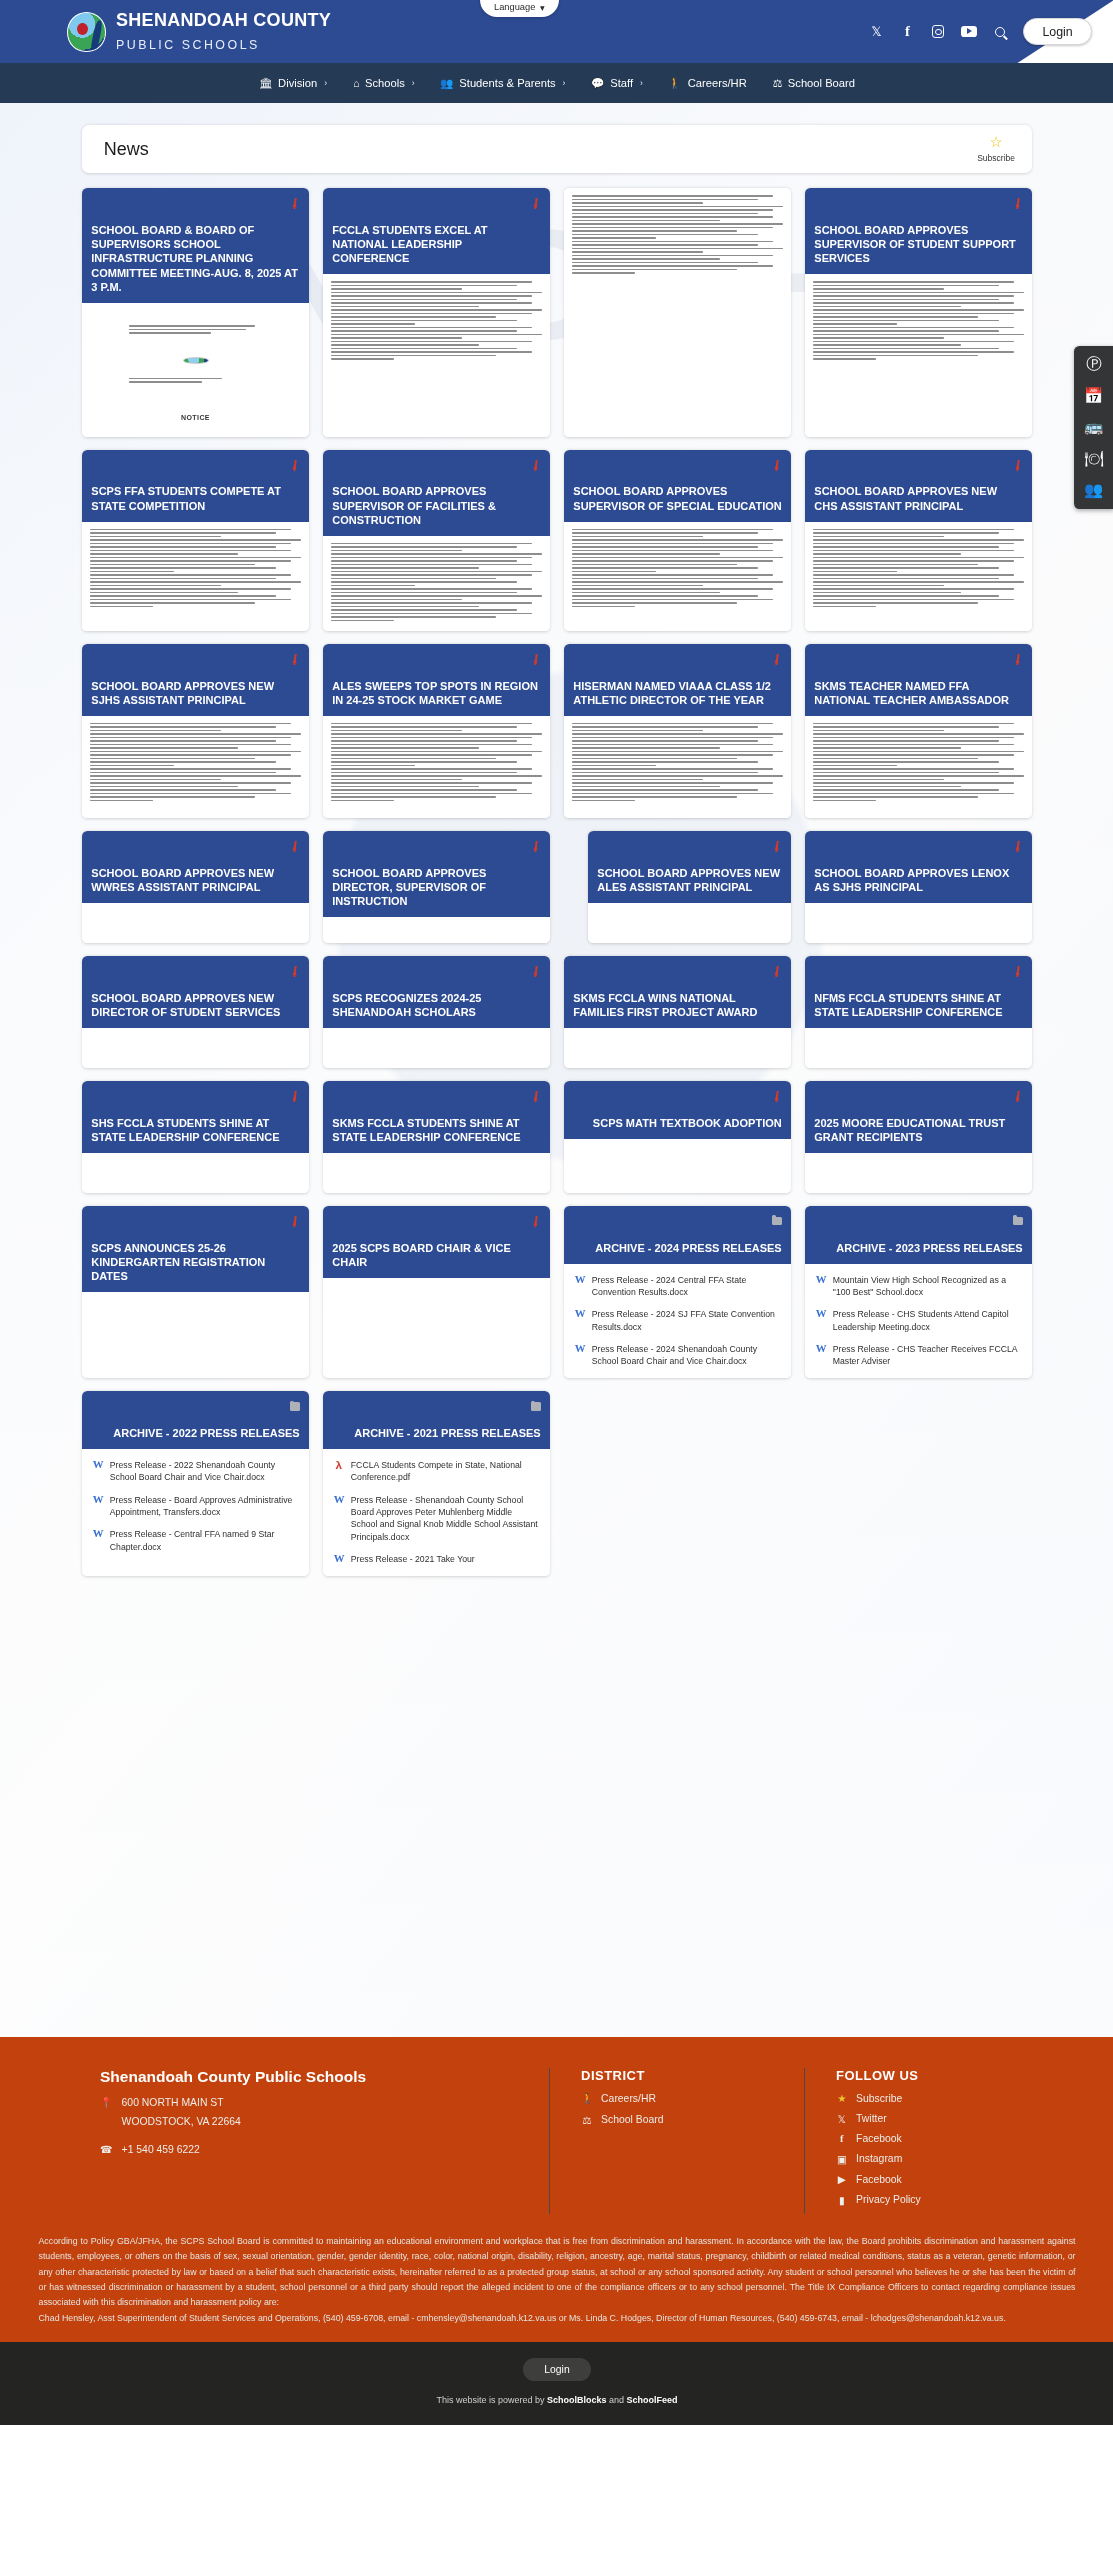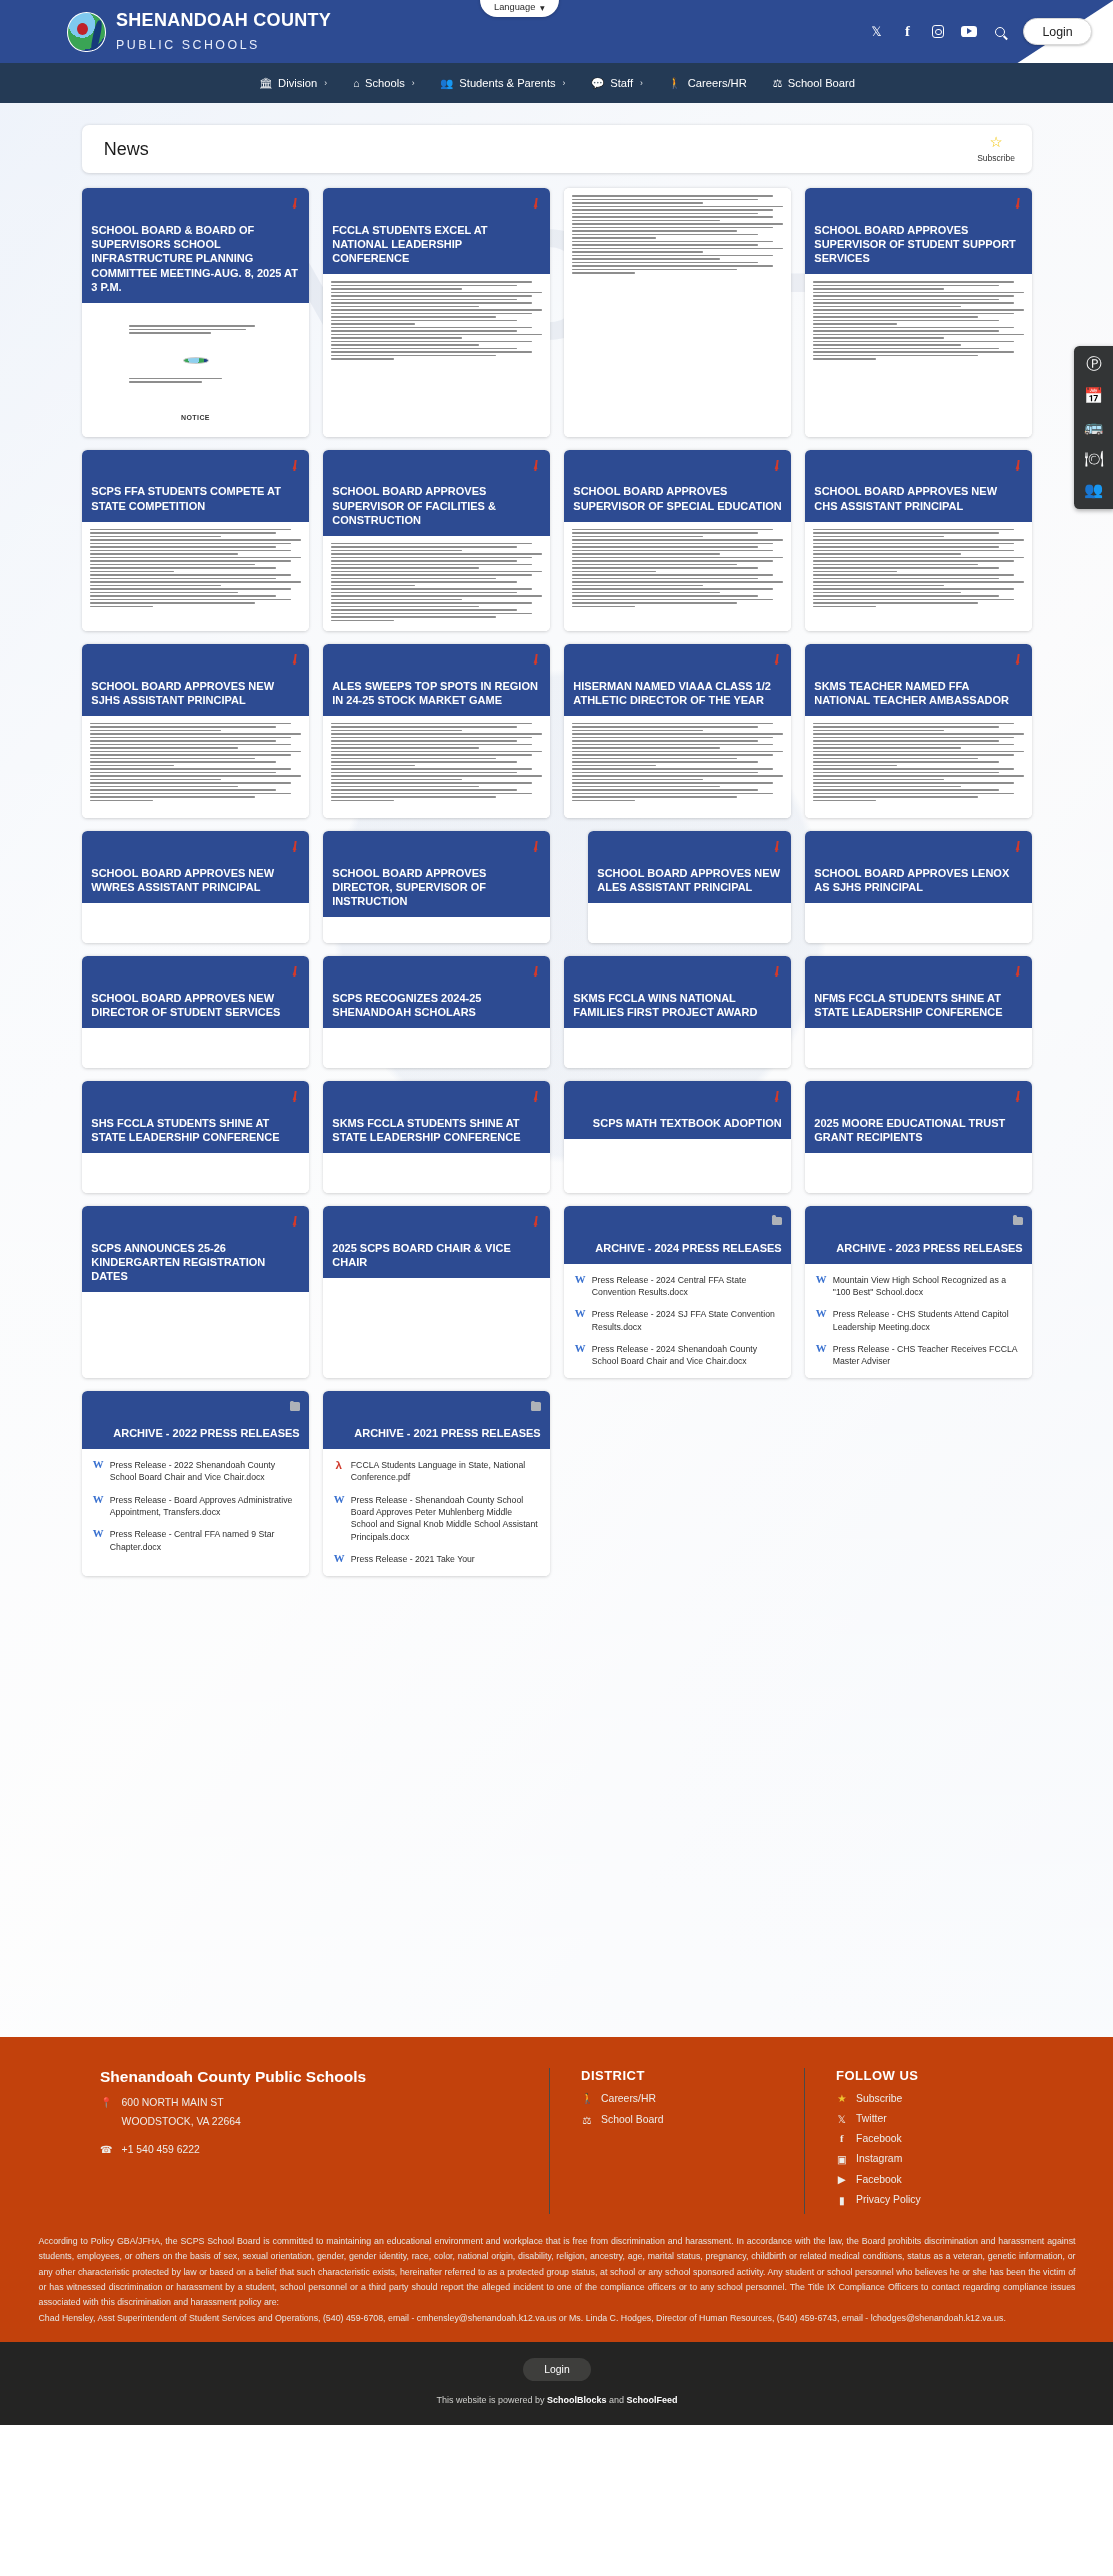--- a/index.html
+++ b/index.html
@@ -652,7 +652,7 @@
           <div class="file-list">
             <div class="file-row">
               <span class="fl-ic fl-pdf"></span>
-              <span>FCCLA Students Language in State, National Conference.pdf</span>
+              <span>FCCLA Students Compete in State, National Conference.pdf</span>
             </div>
             <div class="file-row">
               <span class="fl-ic fl-word">W</span>

